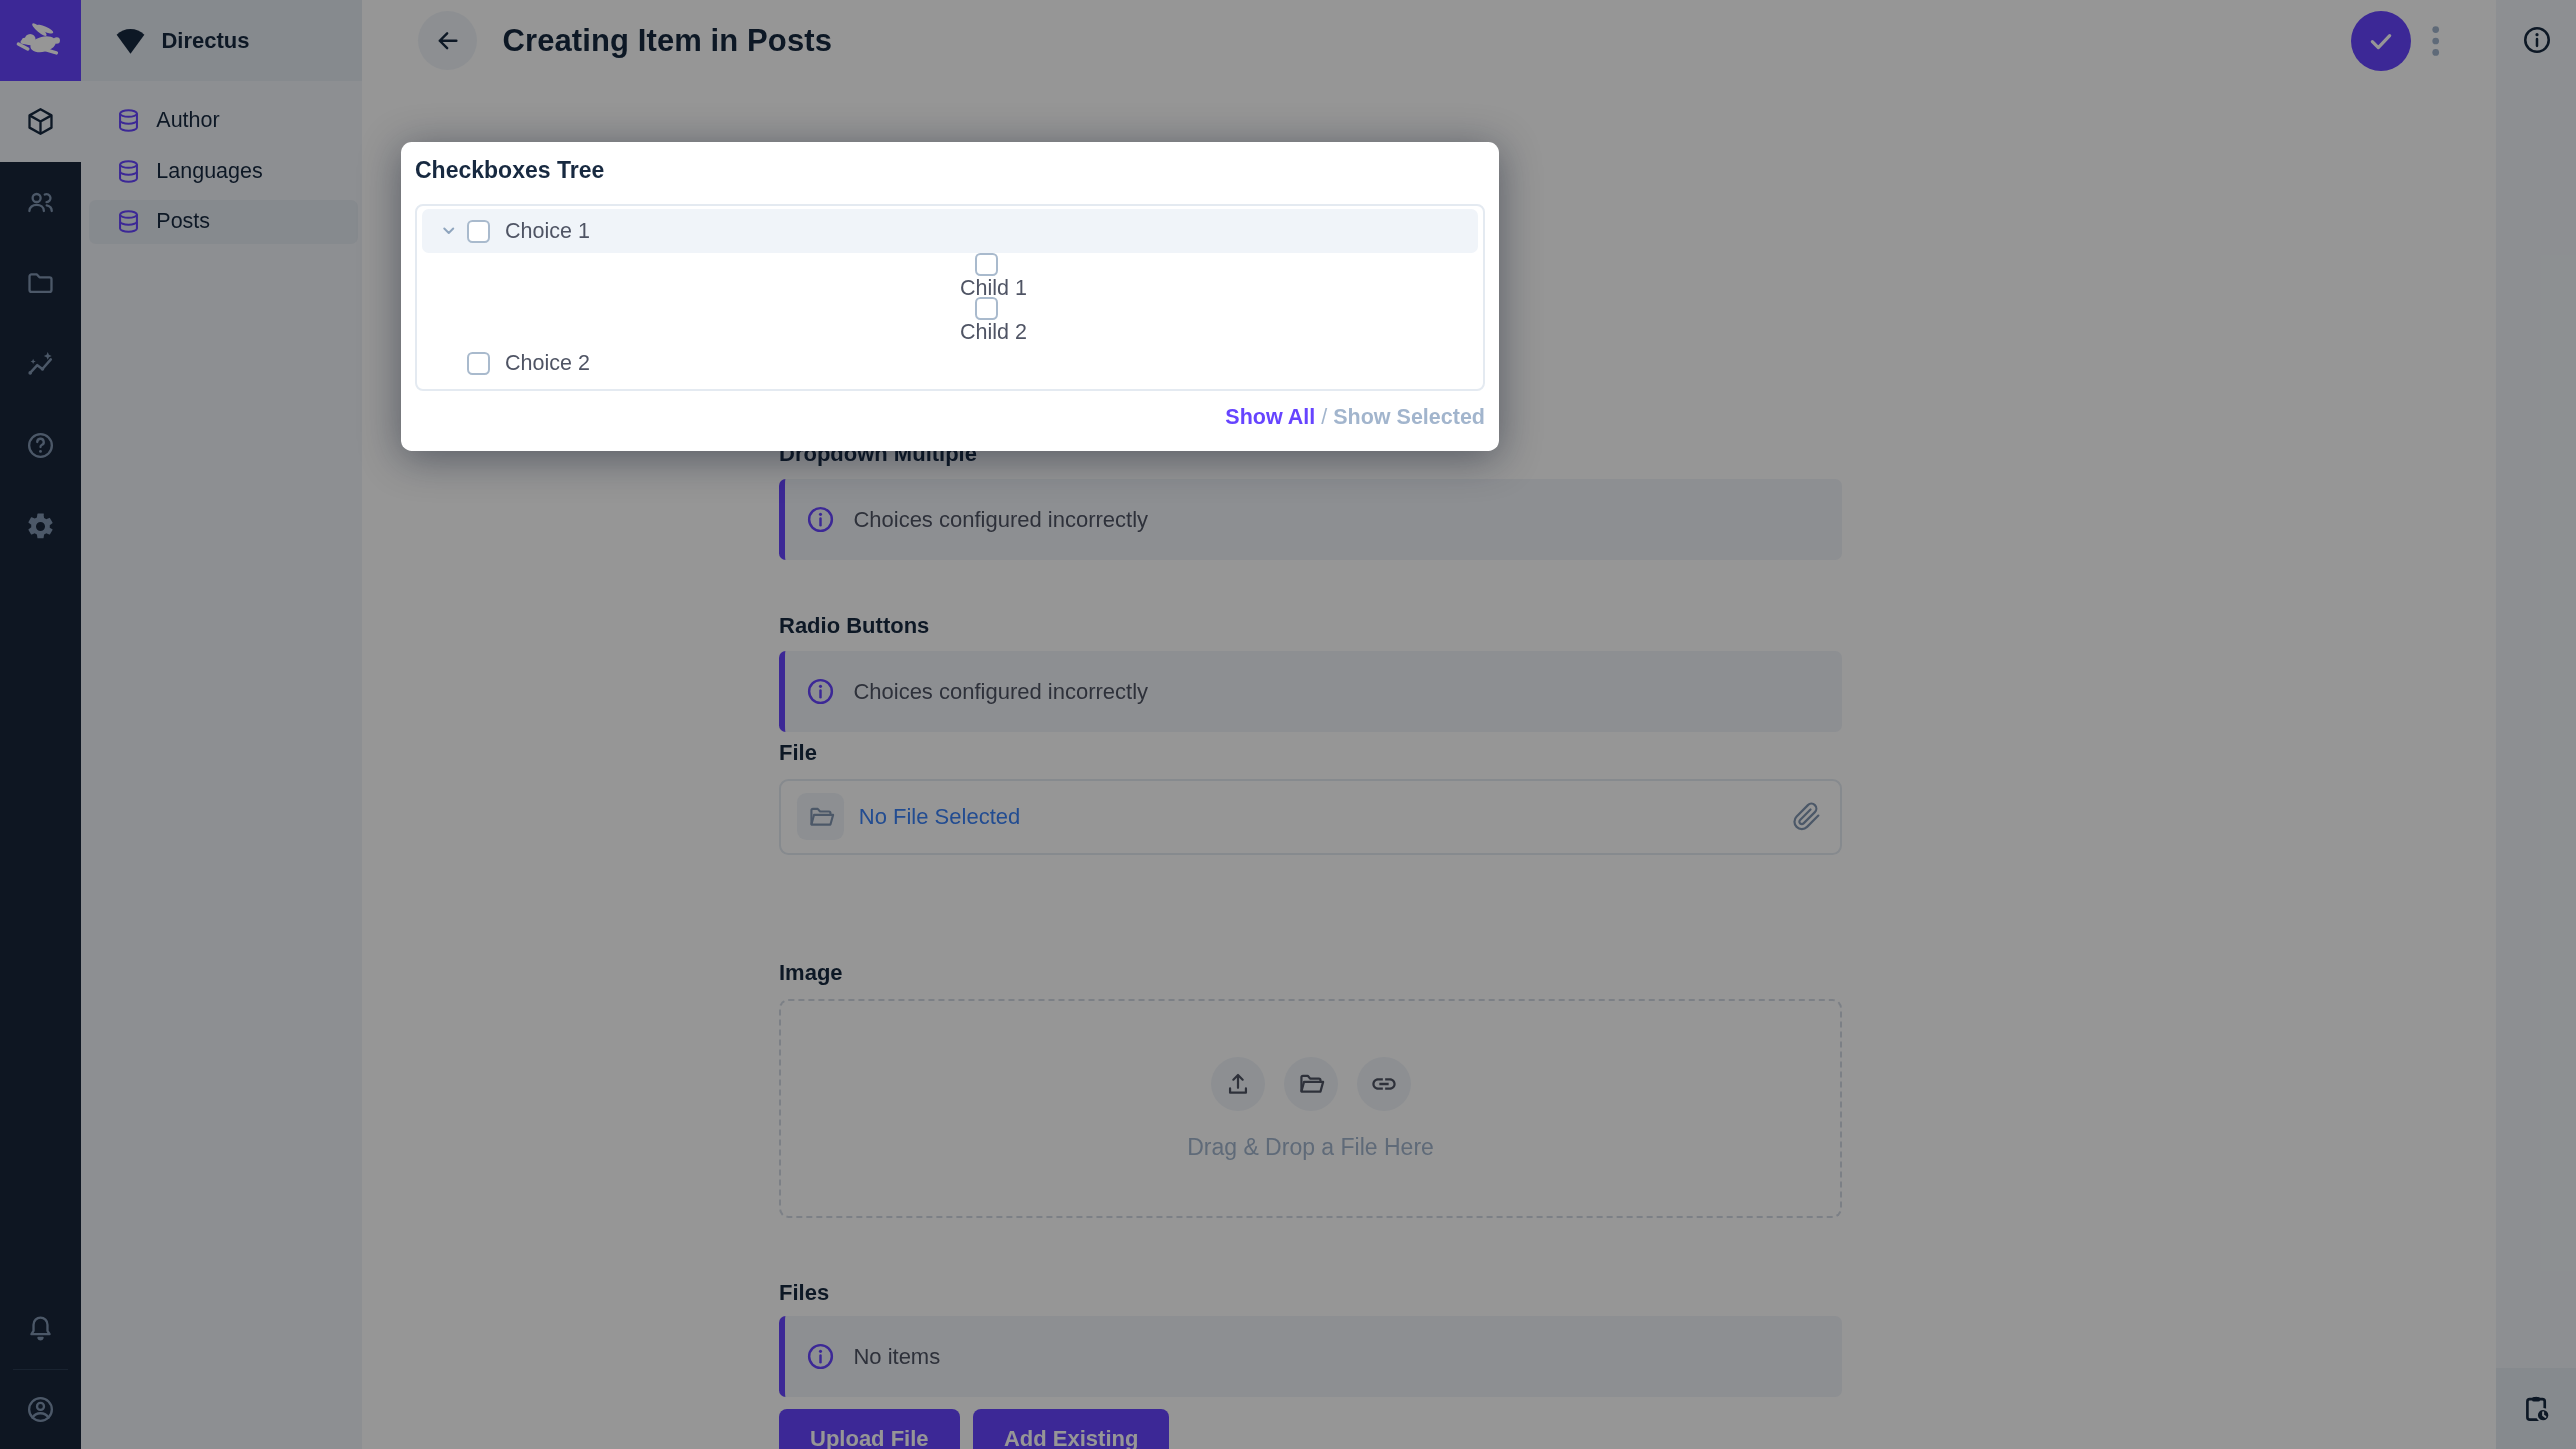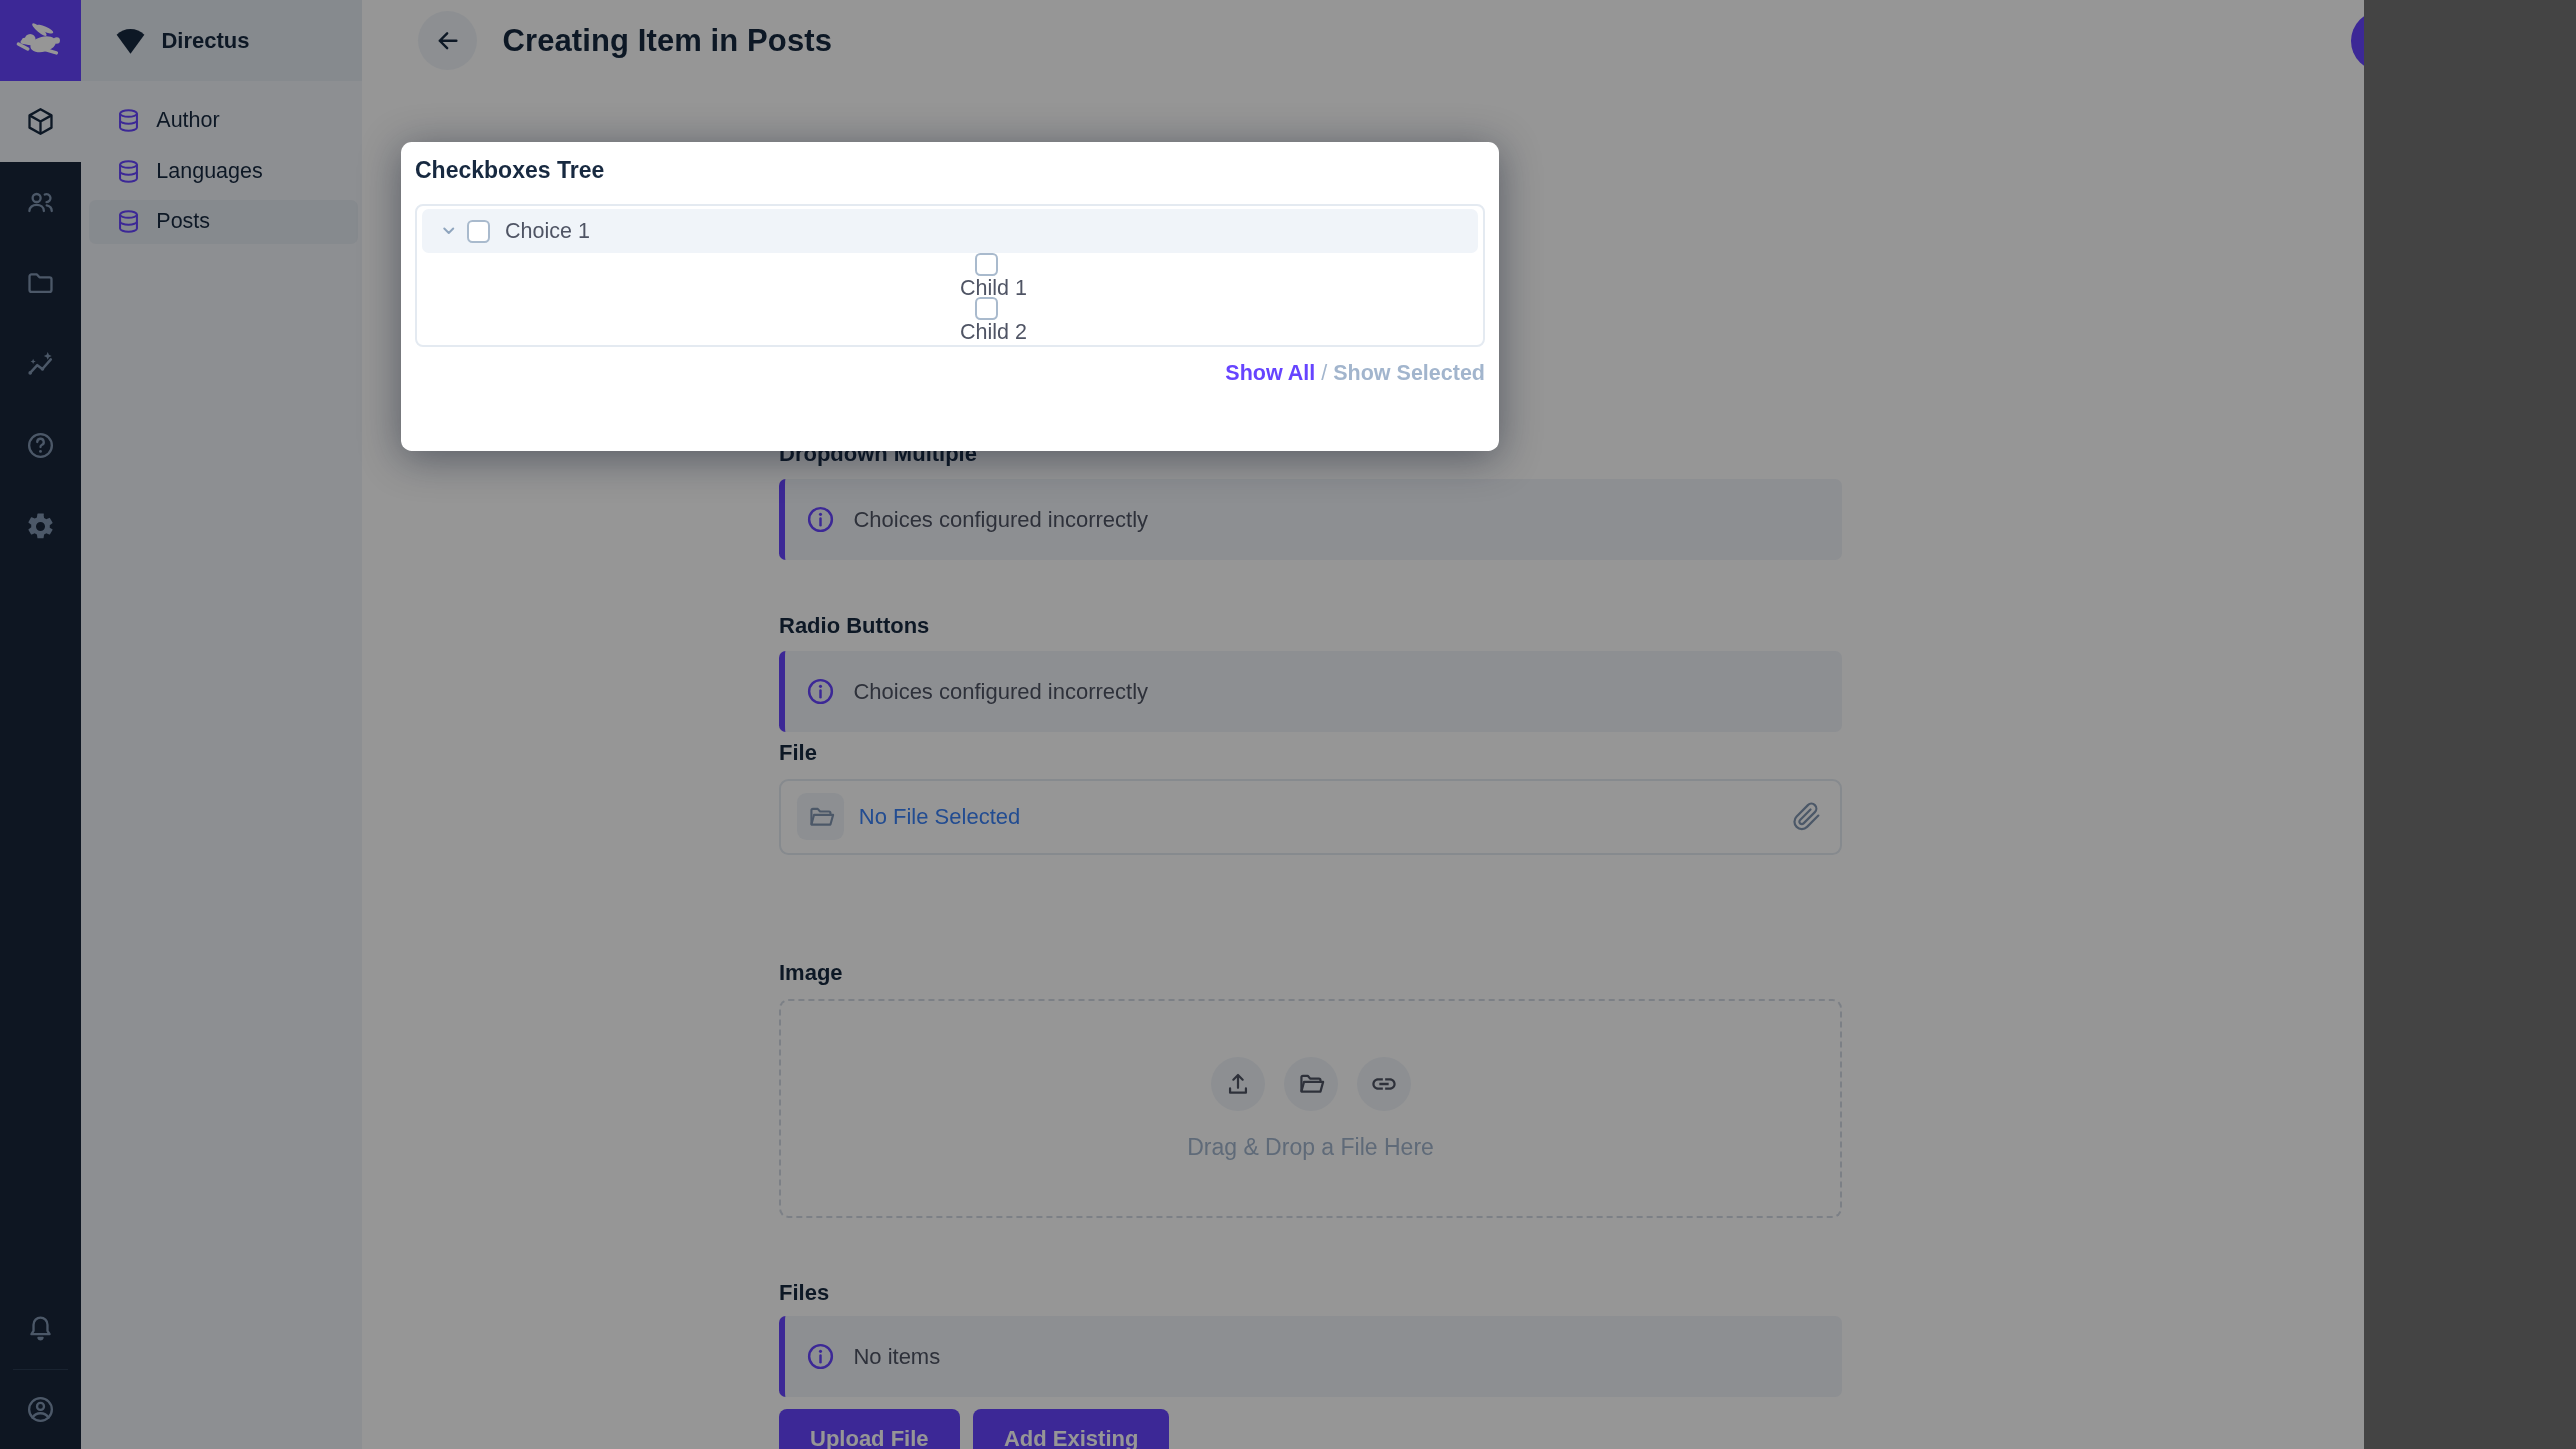--- a/index.html
+++ b/index.html
@@ -3,7 +3,7 @@
 <meta charset="utf-8">
 <style>
   html,body{margin:0;padding:0;background:#444;}
-  #screen{position:relative;width:2364px;height:1449px;overflow:hidden;
+  #screen{position:relative;width:2576px;height:1449px;overflow:hidden;
           font-family:"Liberation Sans","DejaVu Sans",sans-serif;background:#ffffff;}
   svg{display:block;}
 

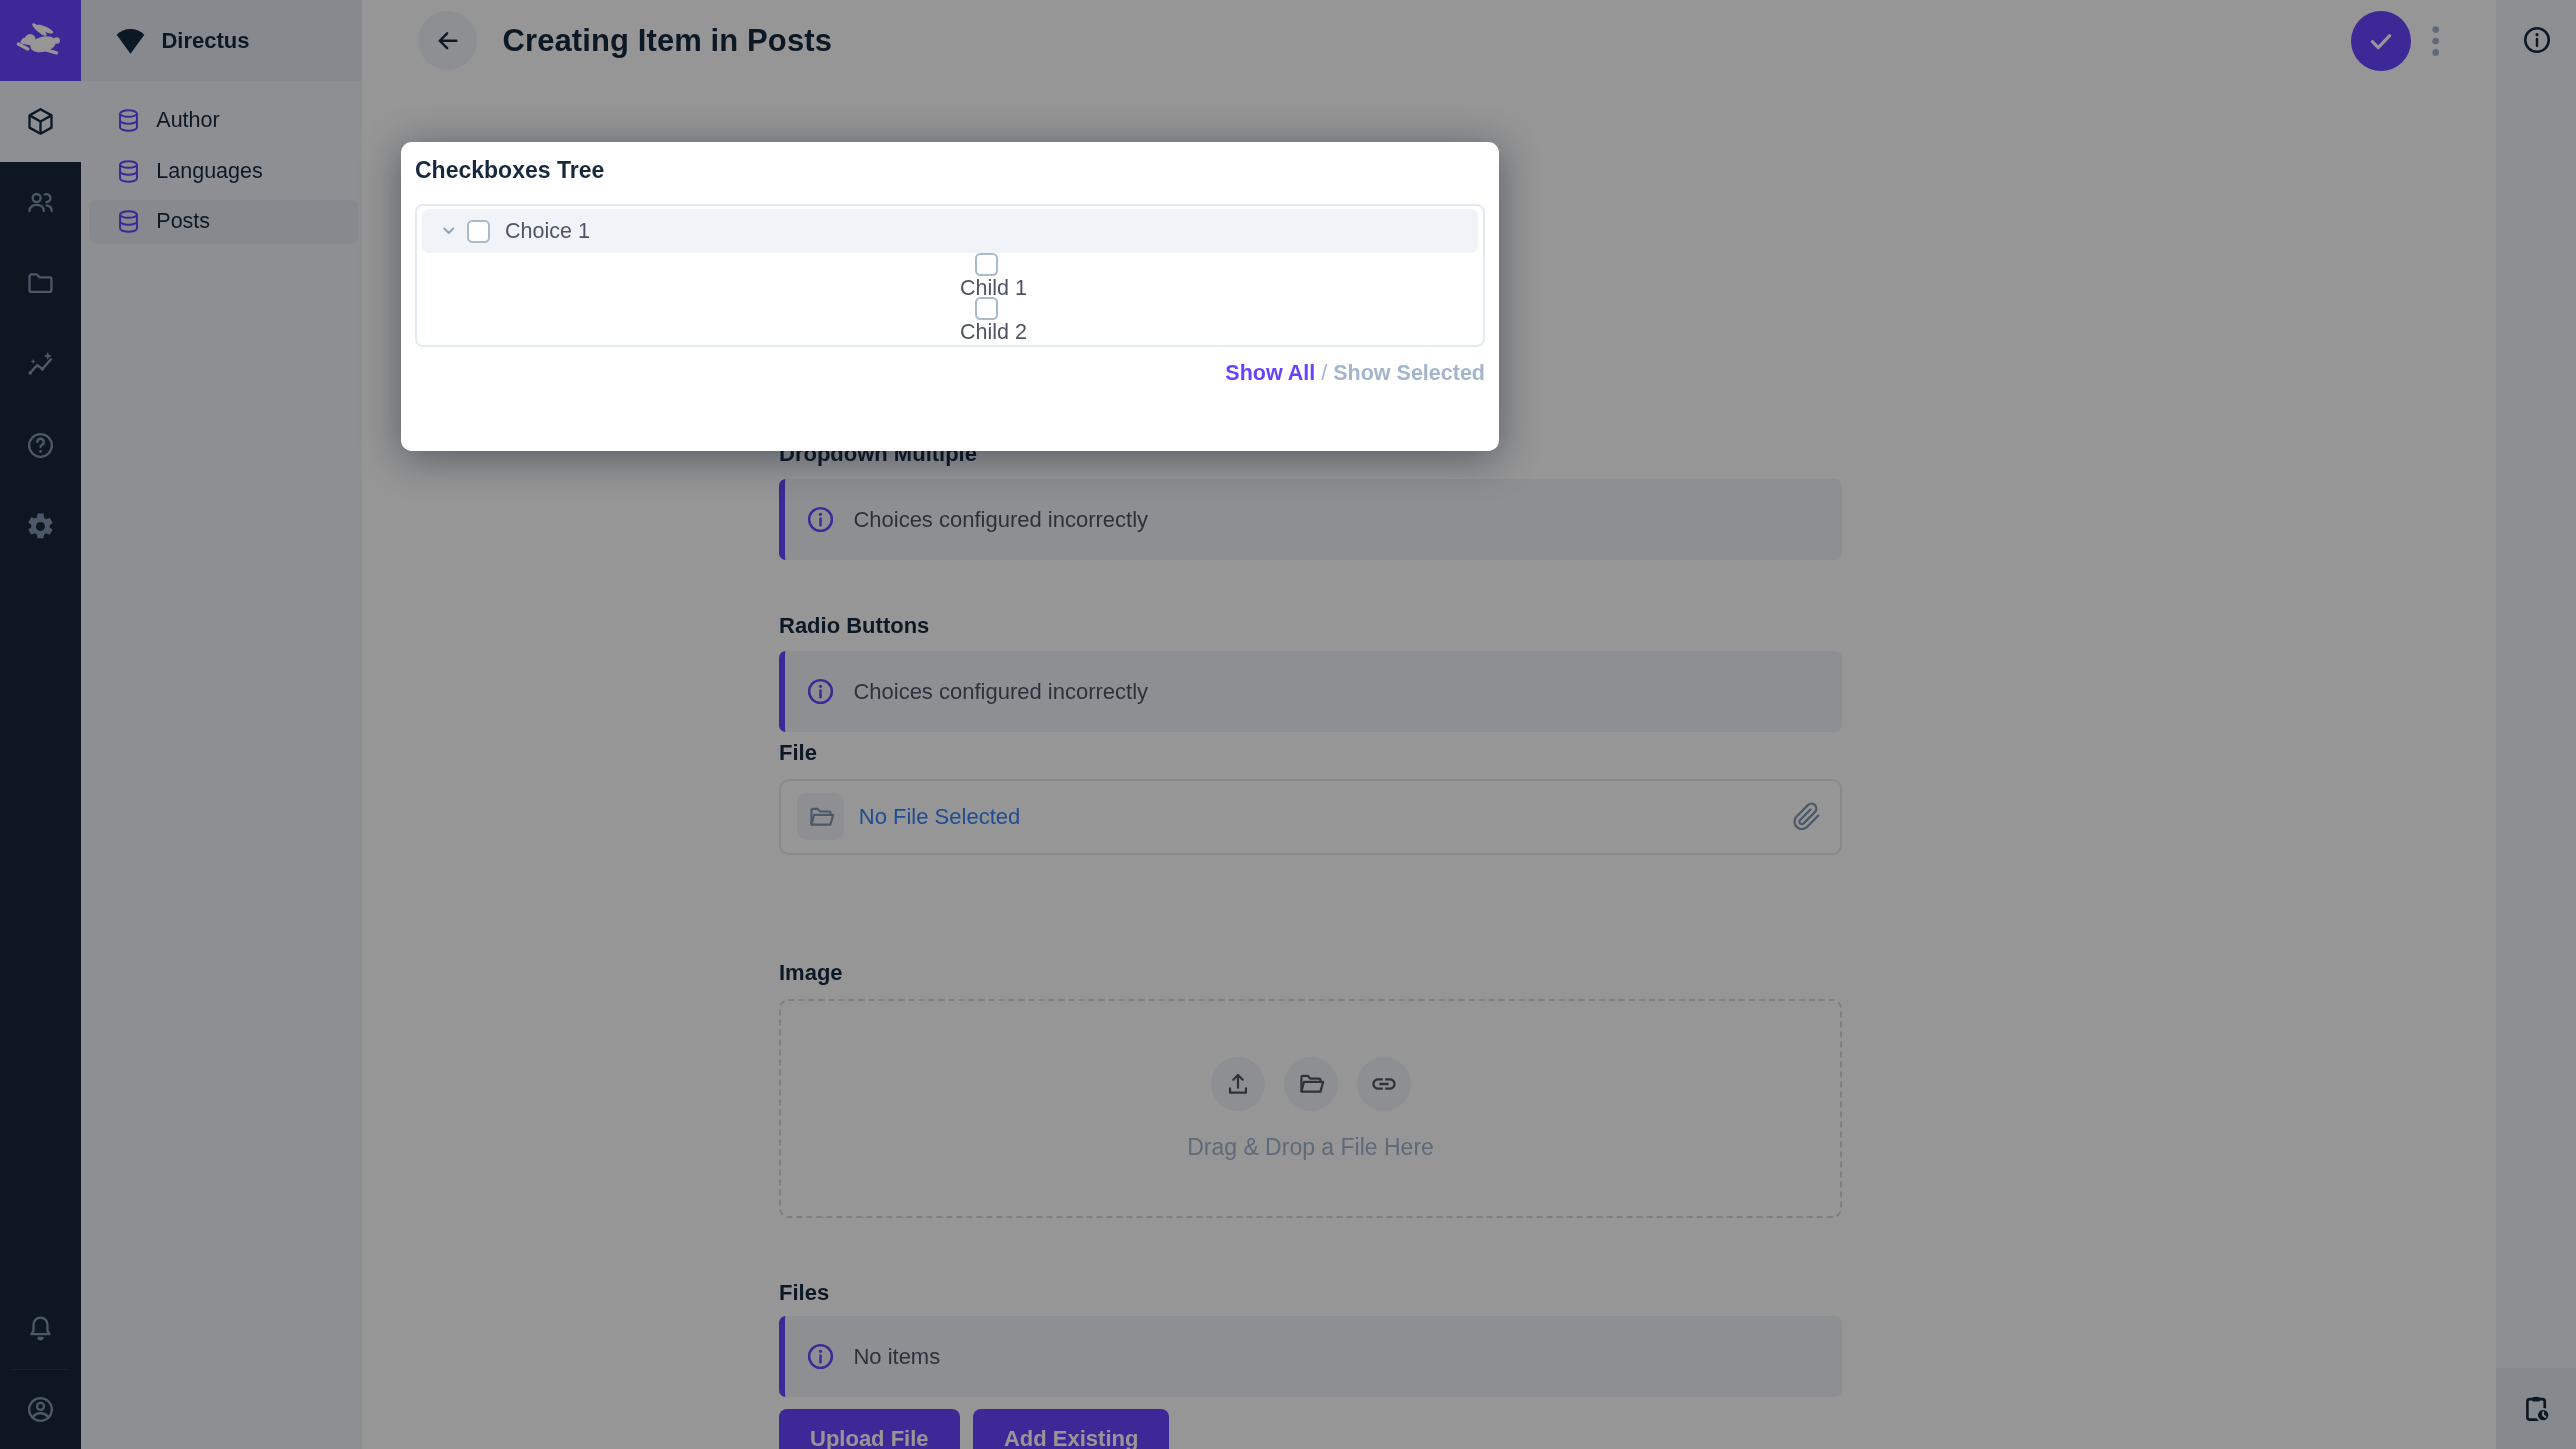--- a/index.html
+++ b/index.html
@@ -356,6 +356,11 @@
         <span class="cbx"></span>
         <span class="tree-label">Child 2</span>
       </div>
+      <div class="tree-row">
+        <span class="chev-slot"></span>
+        <span class="cbx"></span>
+        <span class="tree-label">Choice 2</span>
+      </div>
     </div>
     <div class="popup-footer">
       <span class="link-show-all">Show All</span>

